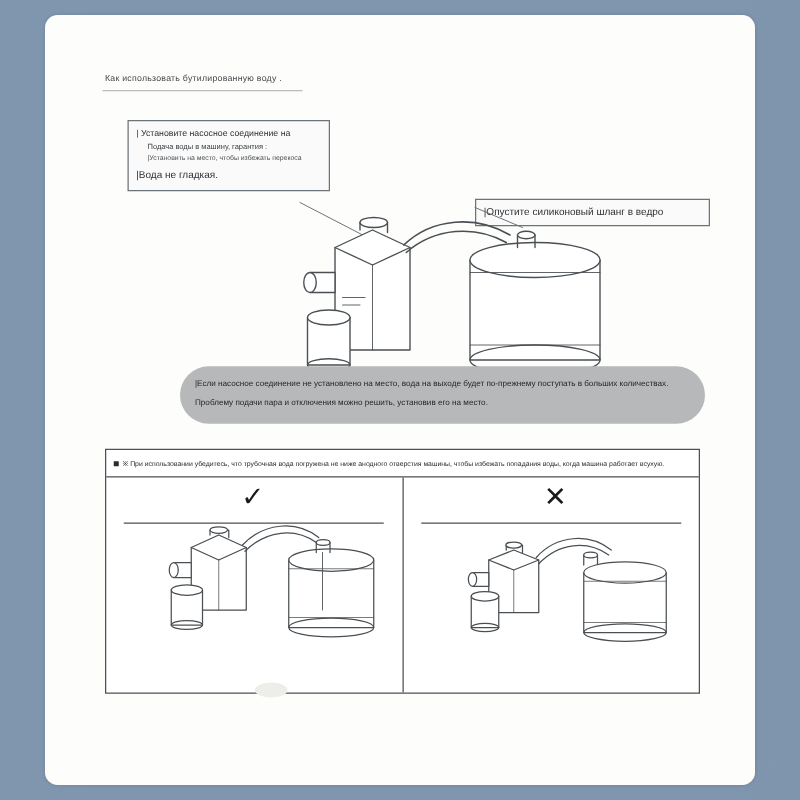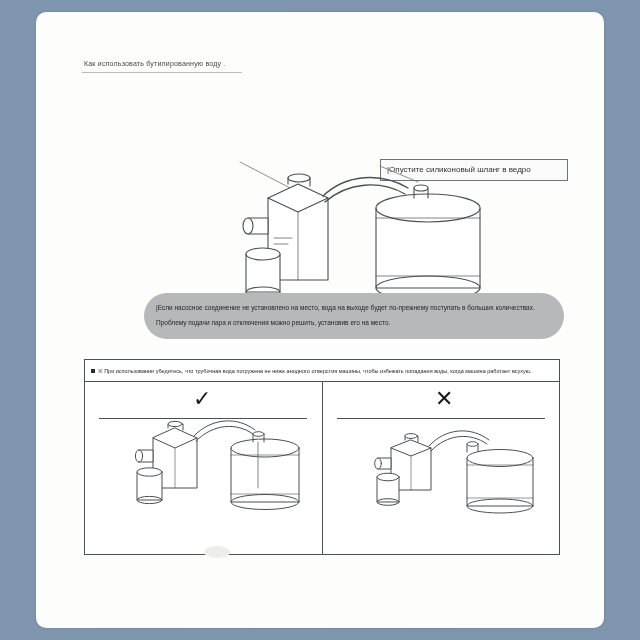--- a/index.html
+++ b/index.html
@@ -193,6 +193,12 @@
       <div class="heading">Как использовать бутилированную воду .</div>
       <div class="heading-underline"></div>
 
+      <div class="callout left">
+        <div class="l1">| Установите насосное соединение на</div>
+        <div class="l2">Подача воды в машину, гарантия :</div>
+        <div class="l3">|Установить на место, чтобы избежать перекоса</div>
+        <div class="l5">|Вода не гладкая.</div>
+      </div>
 
       <div class="callout right">|Опустите силиконовый шланг в ведро</div>
 

